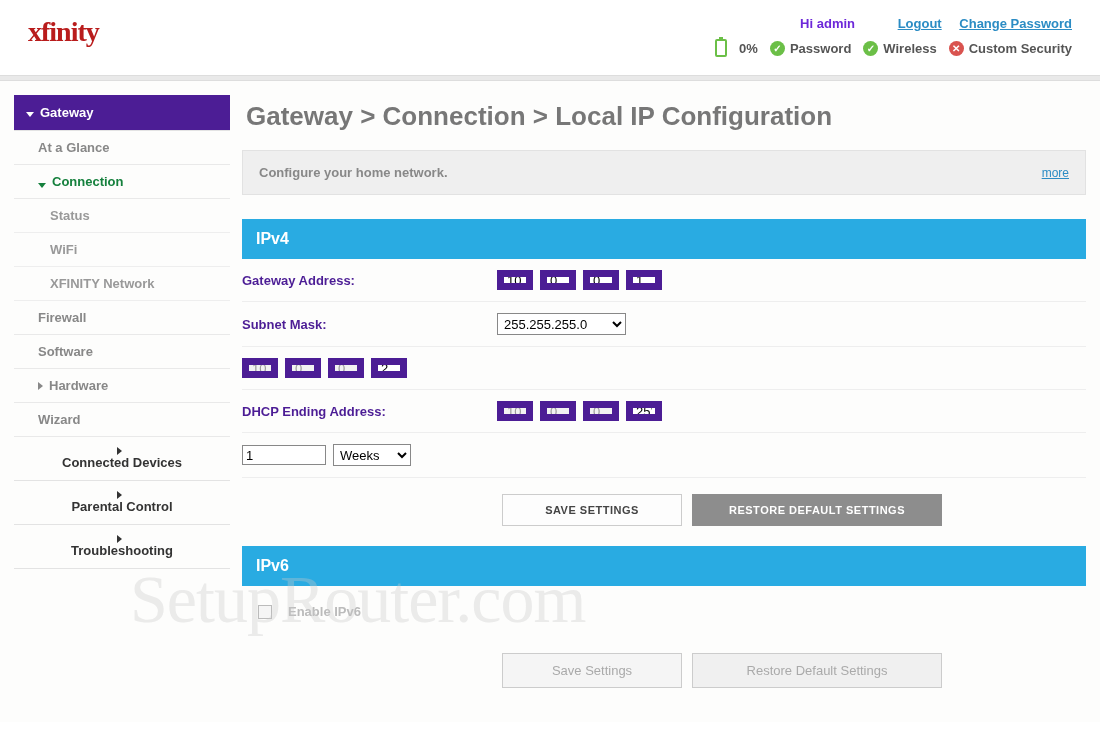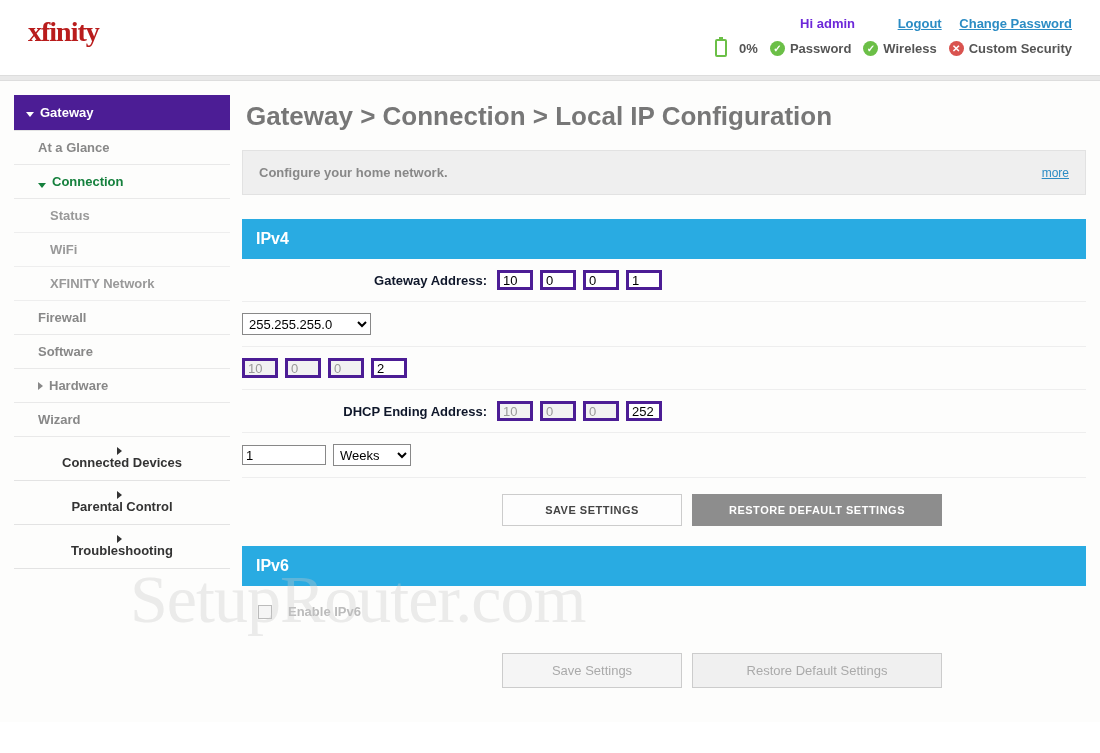--- a/index.html
+++ b/index.html
@@ -37,7 +37,7 @@
 .intro-box .more { color: #2b8cc4; font-size: 12px; text-decoration: underline; cursor: pointer; }
 .panel-head { background: #29abe2; color: #fff; font-weight: bold; padding: 11px 14px; font-size: 16px; }
 .form-row { display: flex; align-items: center; border-bottom: 1px solid #eee; padding: 11px 0; }
-.form-label { width: 255px; text-align: right; padding-right: 10px; color: #0f172a; font-weight: bold; }
+.form-label { width: 255px; text-align: left; padding-right: 10px; color: #4c1d95; font-weight: bold; }
 .form-ctrl { display: flex; gap: 7px; align-items: center; }
 .octet { width: 36px; height: 20px; border: 3px solid #4c1d95; padding: 1px 3px; font-size: 13px; }
 .octet:disabled { background: #f2f2f2; color: #999; }

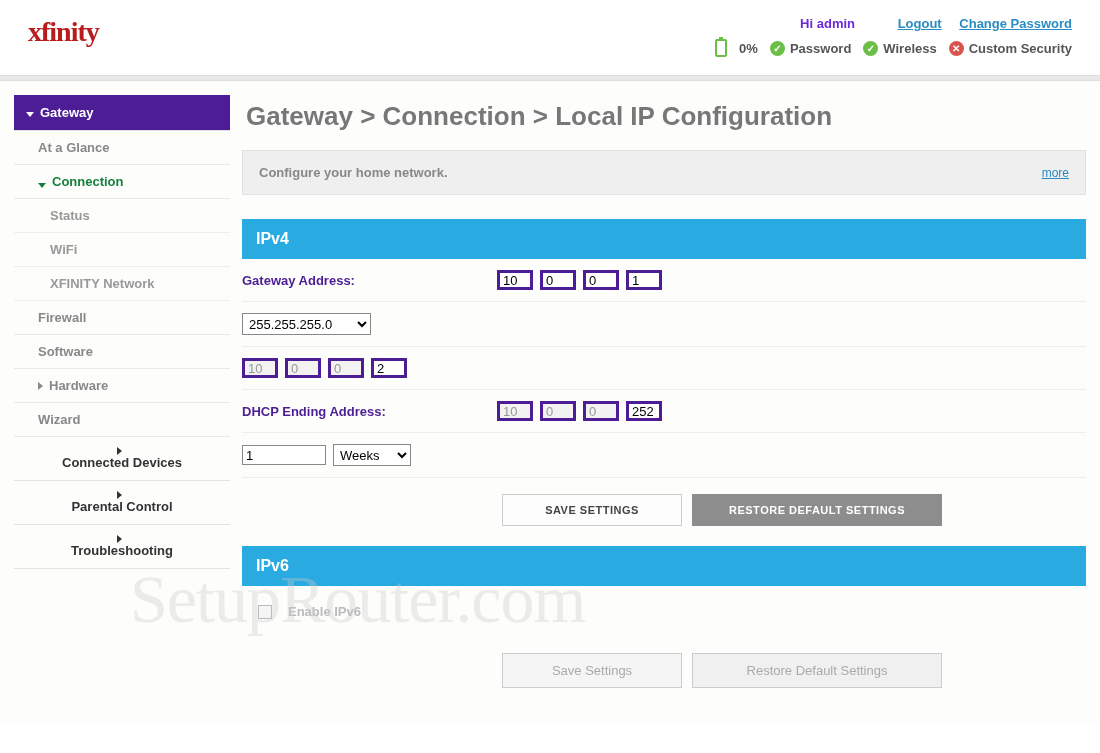--- a/index.html
+++ b/index.html
@@ -39,7 +39,7 @@
 .form-row { display: flex; align-items: center; border-bottom: 1px solid #eee; padding: 11px 0; }
 .form-label { width: 255px; text-align: left; padding-right: 10px; color: #4c1d95; font-weight: bold; }
 .form-ctrl { display: flex; gap: 7px; align-items: center; }
-.octet { width: 36px; height: 20px; border: 3px solid #4c1d95; padding: 1px 3px; font-size: 13px; }
+.octet { width: 36px; height: 20px; border: 7px solid #4c1d95; padding: 1px 3px; font-size: 13px; }
 .octet:disabled { background: #f2f2f2; color: #999; }
 .sel { height: 22px; border: 1px solid #888; background: #fff; font-size: 13px; padding: 1px 2px; }
 .sel.subnet { width: 129px; }

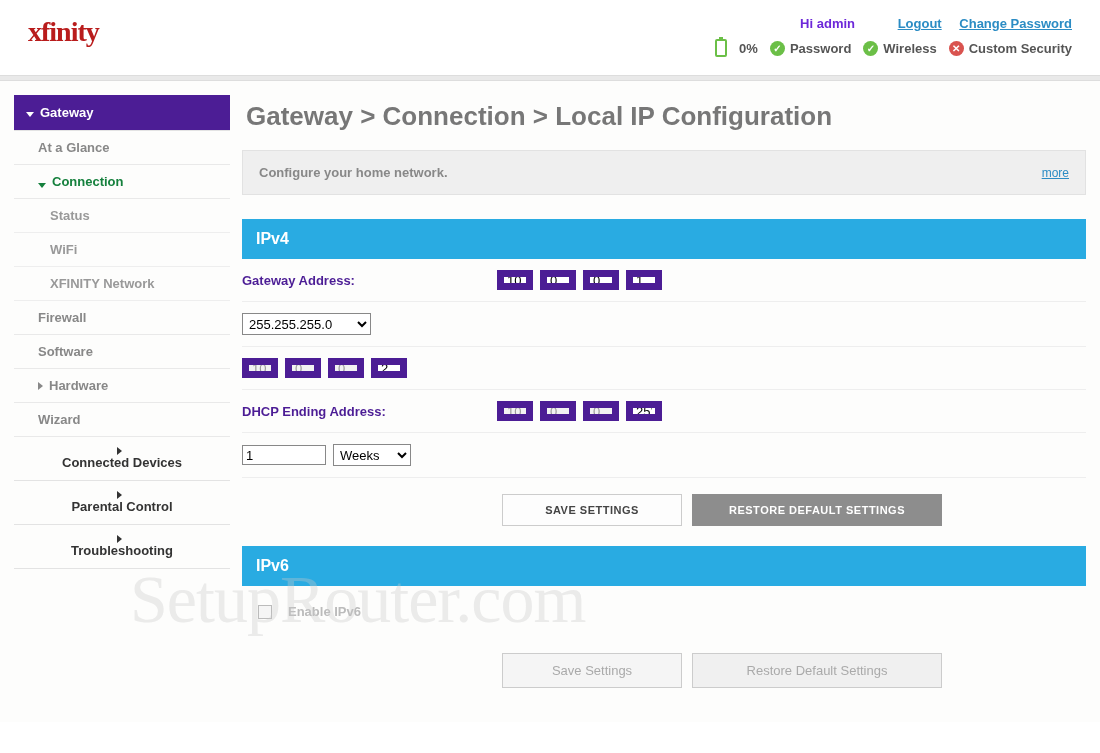--- a/index.html
+++ b/index.html
@@ -136,6 +136,7 @@
     </div>
 
     <div class="form-row">
+      <div class="form-label">Subnet Mask:</div>
       <div class="form-ctrl">
         <select class="sel subnet"><option>255.255.255.0</option></select>
       </div>

